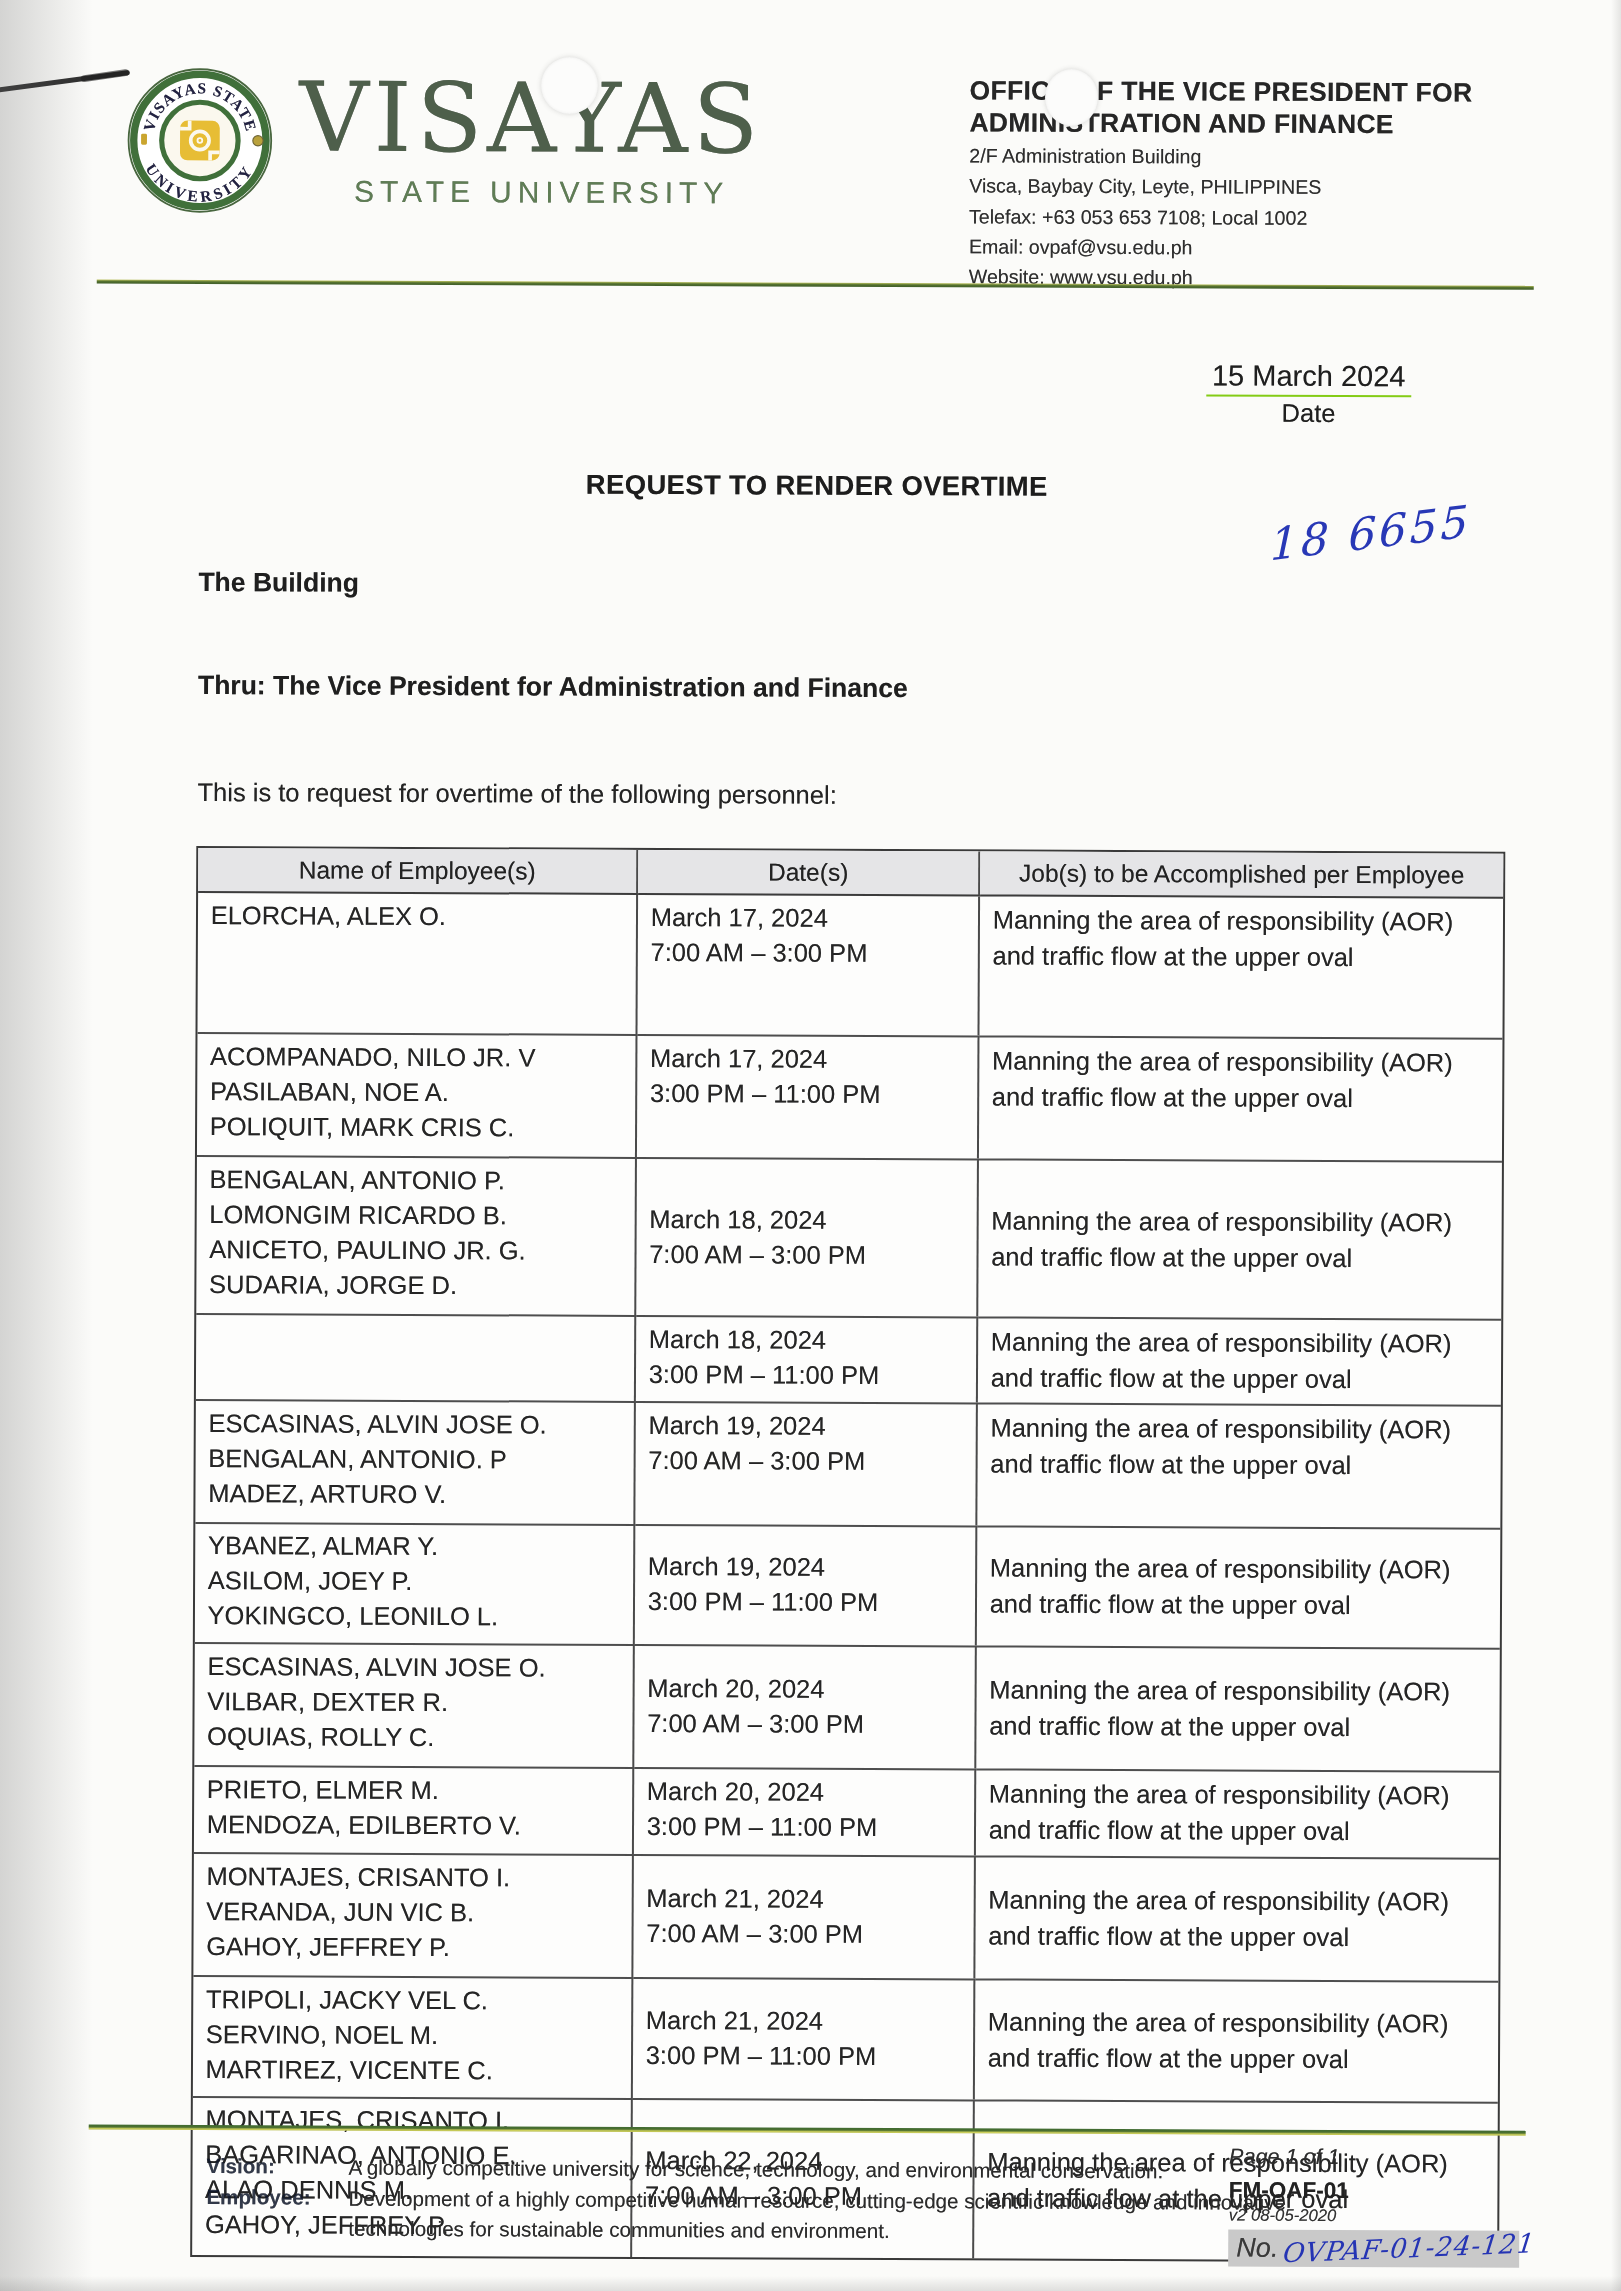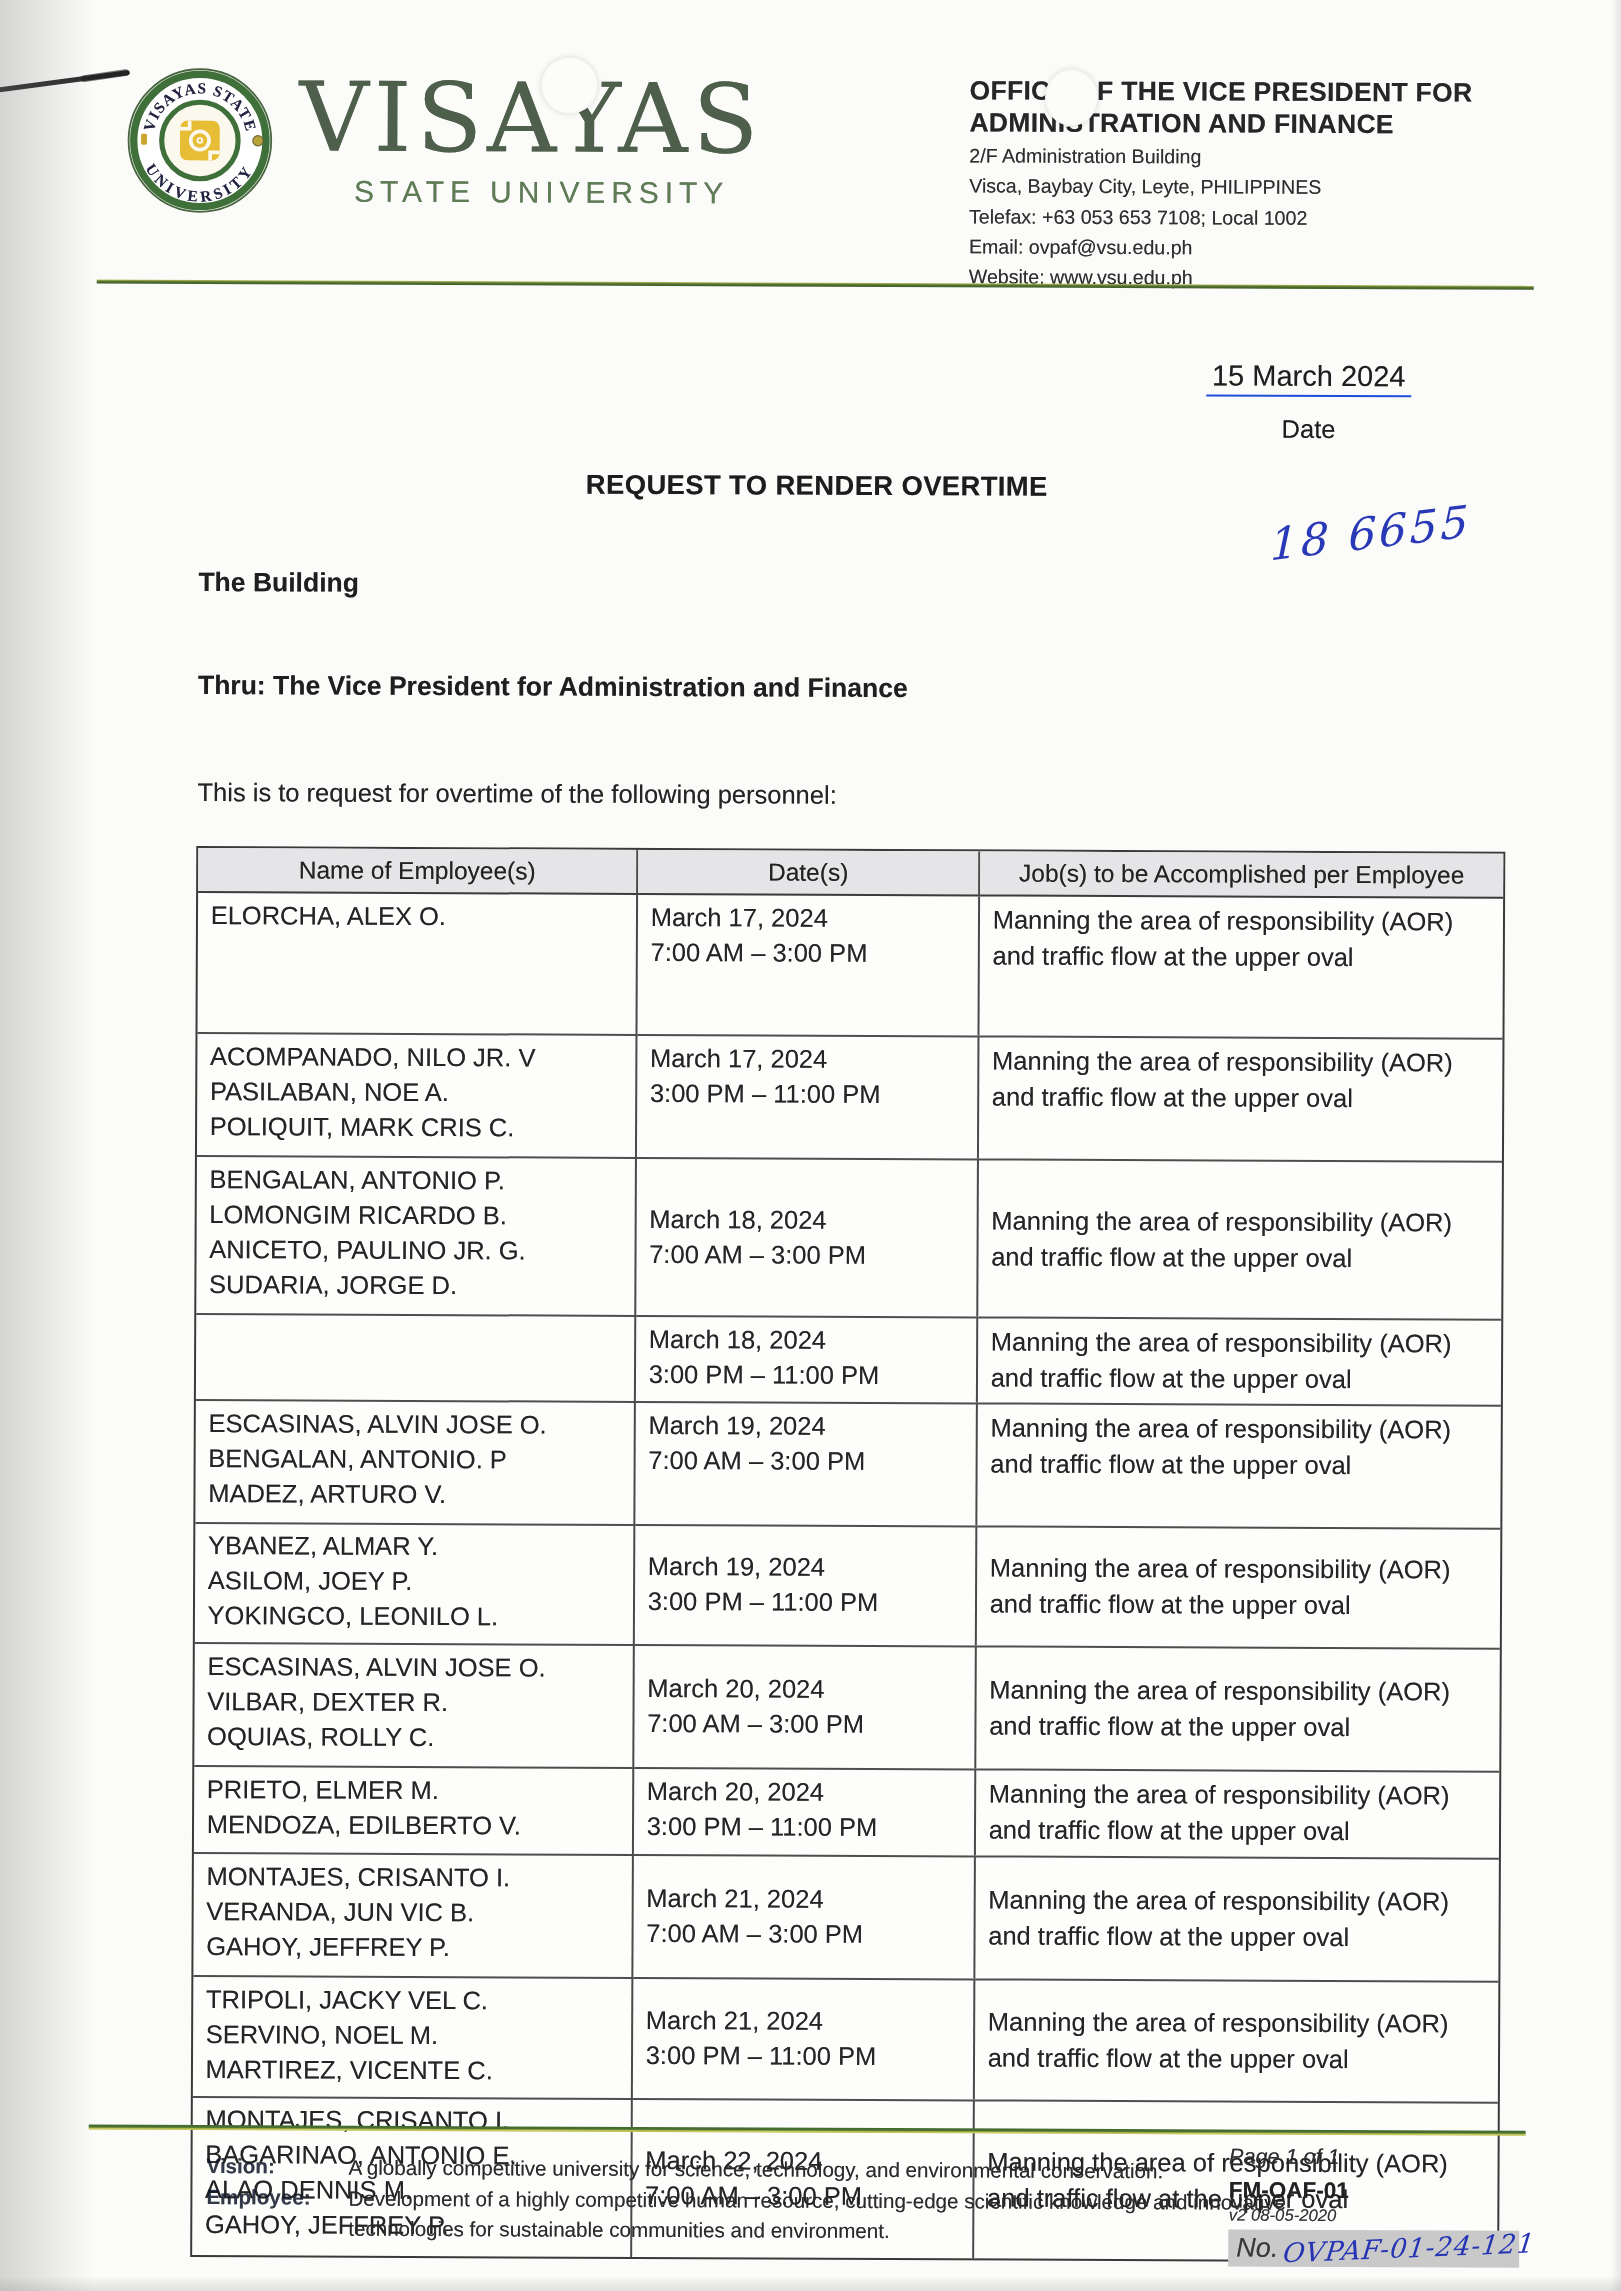--- a/index.html
+++ b/index.html
@@ -43,7 +43,7 @@
   
   .date-block { position:absolute; top:355px; right:208px; text-align:center; }
   .date-value { display:inline-block; font-size:29px; color:#1f1f1f;
-                border-bottom:2px solid #1d4ed8; padding:0 5.9px 2px 5.9px; }
+                border-bottom:2px solid #84cc16; padding:0 5.9px 2px 5.9px; }
   .date-label { font-size:25.5px; color:#1f1f1f; margin-top:18px; }
   .doc-title { position:absolute; left:588px; top:467px; font-size:27.4px; font-weight:bold;
                letter-spacing:0.4px; color:#1d1d1d; }

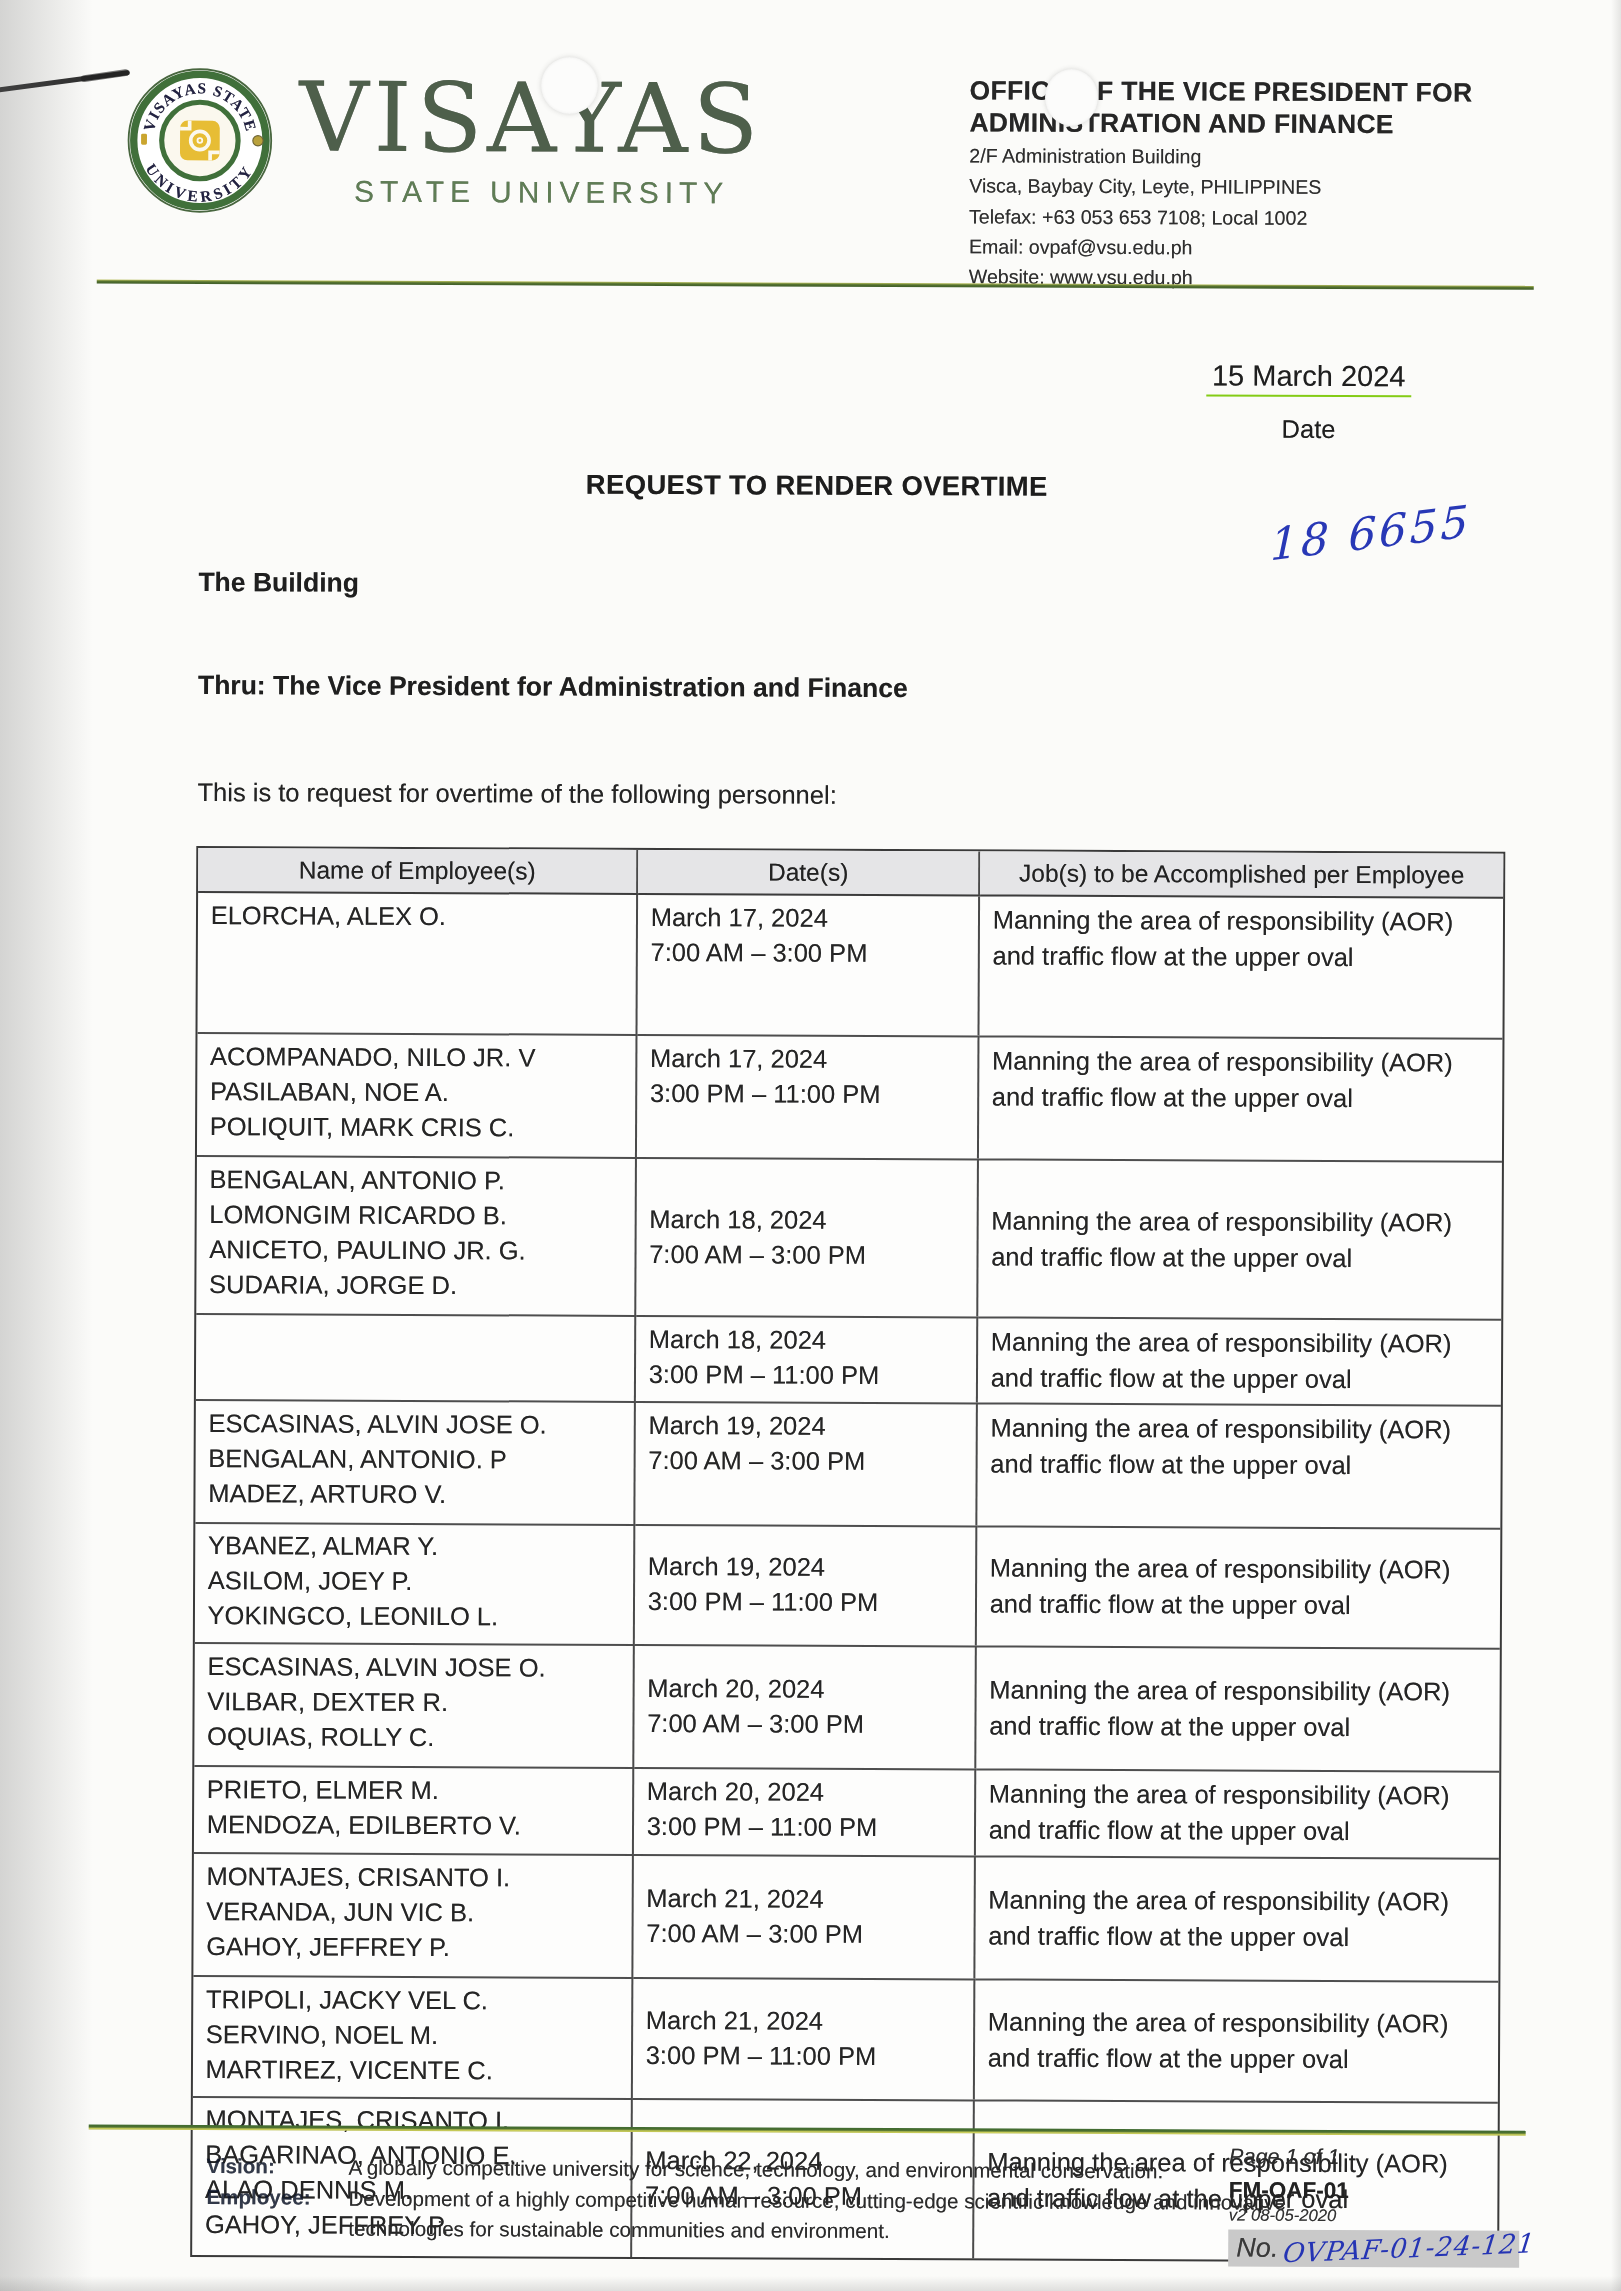--- a/index.html
+++ b/index.html
@@ -44,7 +44,7 @@
   .date-block { position:absolute; top:355px; right:208px; text-align:center; }
   .date-value { display:inline-block; font-size:29px; color:#1f1f1f;
                 border-bottom:2px solid #84cc16; padding:0 5.9px 2px 5.9px; }
-  .date-label { font-size:25.5px; color:#1f1f1f; margin-top:18px; }
+  .date-label { font-size:25.5px; color:#1f1f1f; margin-top:2px; }
   .doc-title { position:absolute; left:588px; top:467px; font-size:27.4px; font-weight:bold;
                letter-spacing:0.4px; color:#1d1d1d; }
   .hand-ref { position:absolute; left:1272px; top:502px; font-size:44px;

